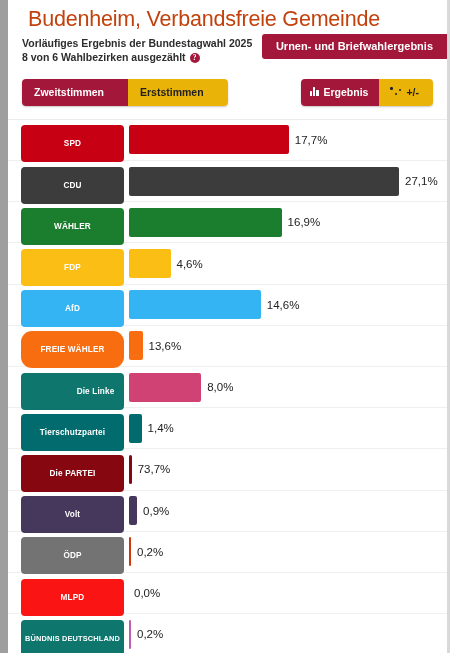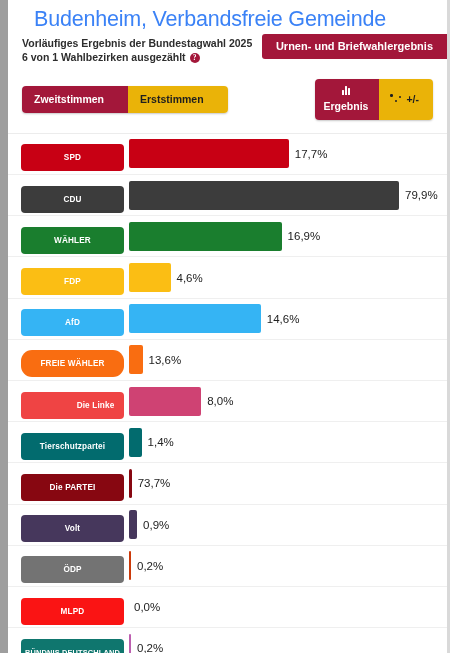--- a/index.html
+++ b/index.html
@@ -36,10 +36,10 @@
   .title {
     font-size: 21.5px;
     font-weight: 400;
-    color: #3b82f6;
+    color: #c2410c;
     letter-spacing: -0.2px;
     line-height: 1.25;
-    margin: 0 0 3px 12px;
+    margin: 0 0 3px 6px;
     white-space: nowrap;
   }
   .subline {

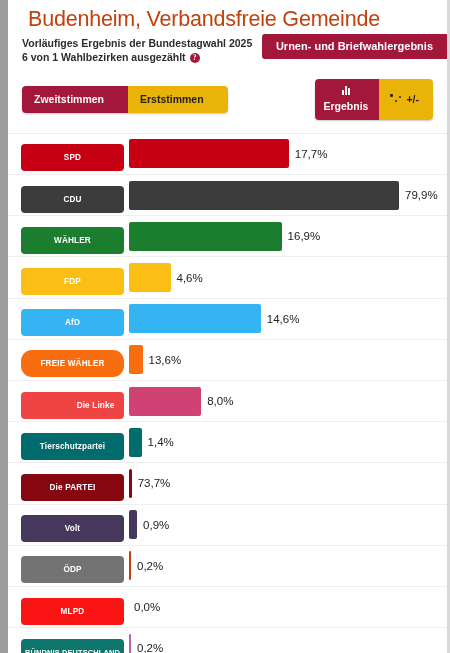--- a/index.html
+++ b/index.html
@@ -176,7 +176,7 @@
     <div class="subline">
       <div>Vorläufiges Ergebnis der Bundestagwahl 2025</div>
       <div class="row2">
-        <span>6 von 1 Wahlbezirken ausgezählt</span>
+        <span>8 von 6 Wahlbezirken ausgezählt</span>
         <span class="help-icon">?</span>
       </div>
     </div>

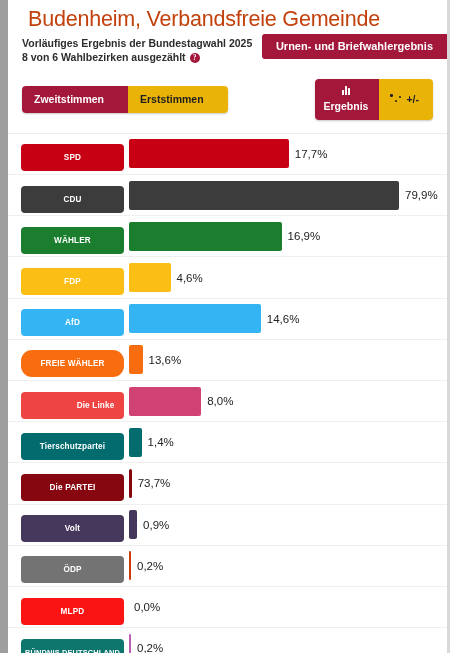--- a/index.html
+++ b/index.html
@@ -96,7 +96,7 @@
   .seg-btn.active { background: #a3173a; color: #ffffff; }
   .seg-btn.idle   { background: #eab308; color: #1f1f1f; text-align: right; }
 
-  .seg-right .seg-btn.active { padding: 7px 11px 8px 9px; flex-direction: column; }
+  .seg-right .seg-btn.active { padding: 7px 11px 8px 9px; }
   .seg-right .seg-btn.idle   { padding: 7px 14px 8px 11px; }
 
   

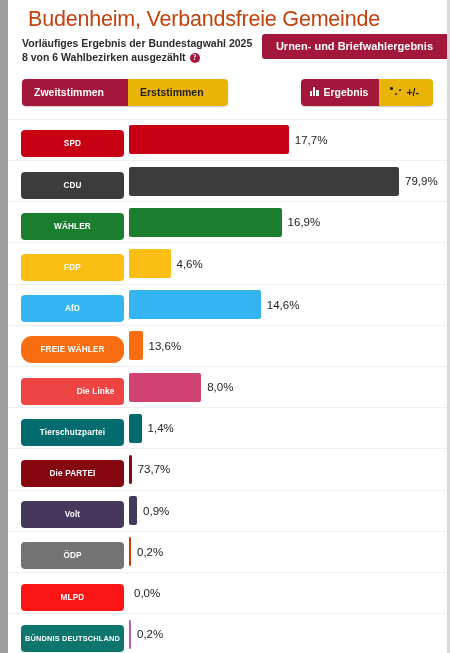--- a/index.html
+++ b/index.html
@@ -127,7 +127,7 @@
   .party-chip {
     width: 103px;
     min-width: 103px;
-    height: 27px;
+    height: 37px;
     border-radius: 4px;
     color: #ffffff;
     font-size: 8.2px;

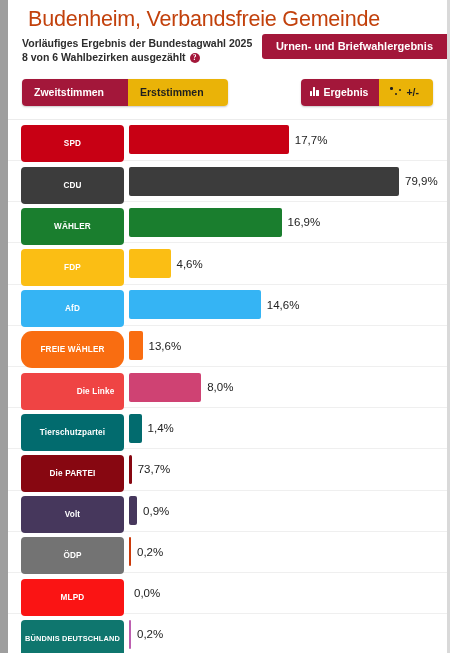--- a/index.html
+++ b/index.html
@@ -220,7 +220,7 @@
         <div class="party-chip" style="background: rgb(60, 60, 60);">CDU</div>
         <div class="bar-wrap">
           <div class="bar" style="width: 270px; background: rgb(60, 60, 60);"></div>
-          <span class="bar-value">79,9%</span>
+          <span class="bar-value">27,1%</span>
         </div>
       </div>
       <div class="bar-row">

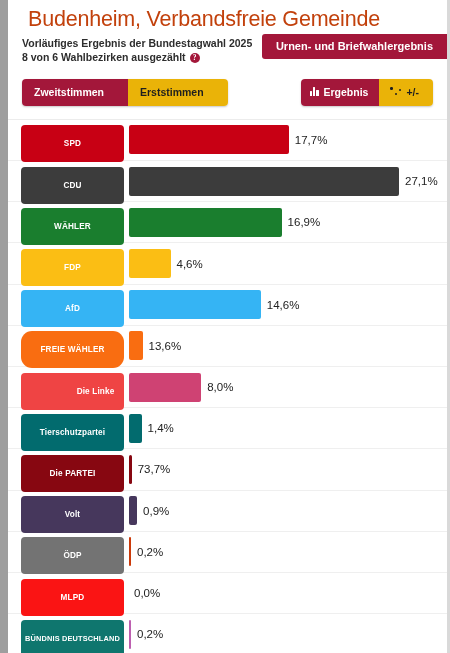--- a/index.html
+++ b/index.html
@@ -252,7 +252,7 @@
         </div>
       </div>
       <div class="bar-row">
-        <div class="party-chip" style="background: #ef4444; padding-left: 48px;">Die Linke</div>
+        <div class="party-chip" style="background: #0f766e; padding-left: 48px;">Die Linke</div>
         <div class="bar-wrap">
           <div class="bar" style="width: 72.2px; background: rgb(207, 66, 115);"></div>
           <span class="bar-value">8,0%</span>

